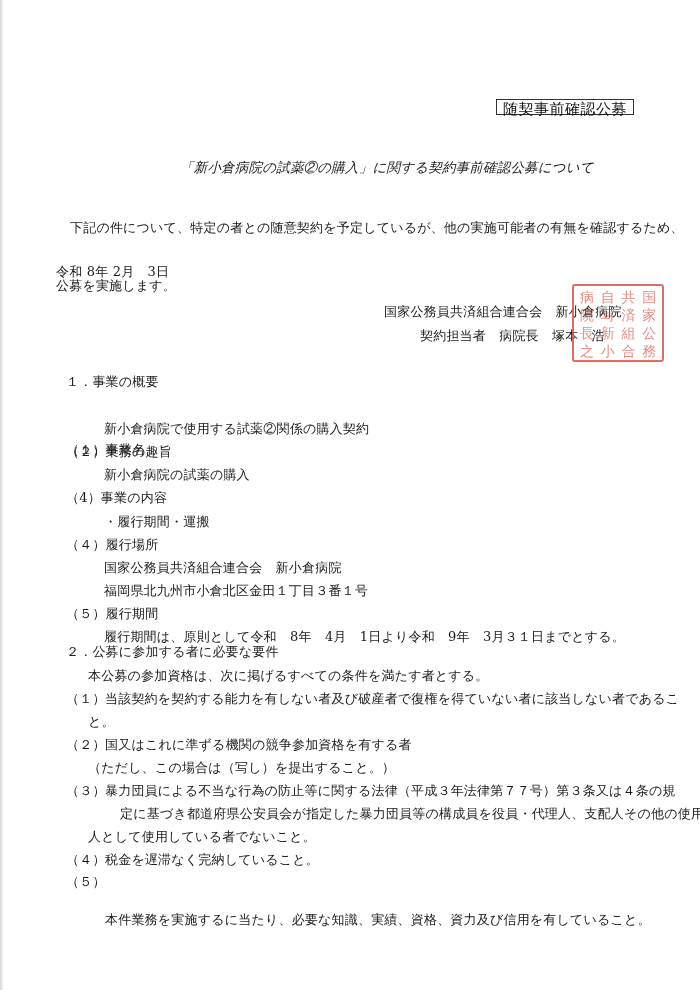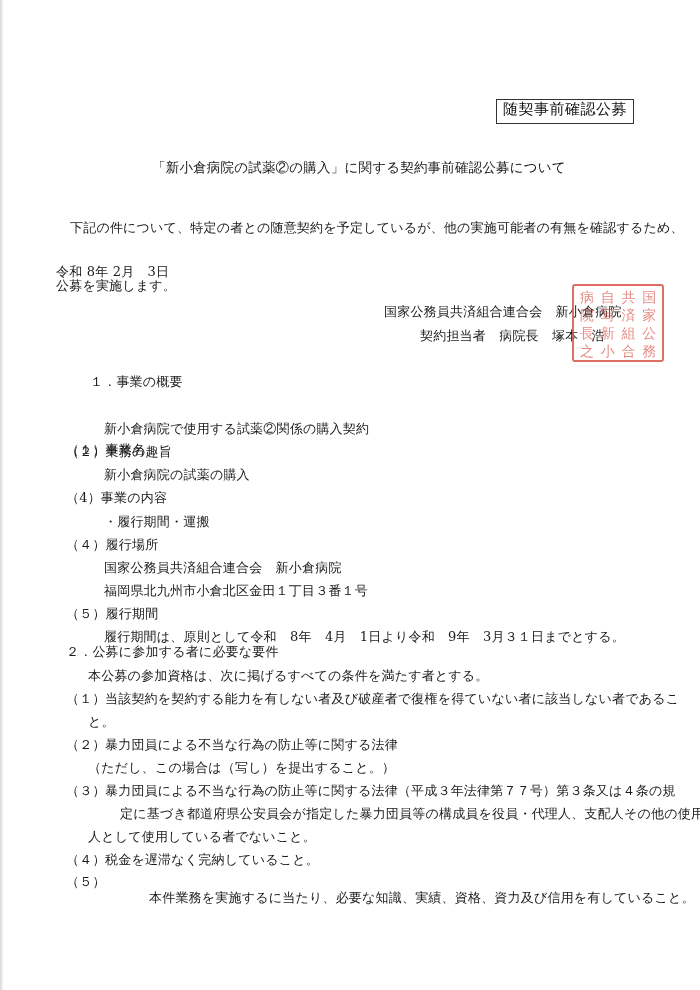--- a/index.html
+++ b/index.html
@@ -17,7 +17,7 @@
     font-size: 13px; line-height: 16px; letter-spacing: 0.2px;
   }
   .badge {
-    position: absolute; left: 496px; top: 99px; width: 138px; height: 25px;
+    position: absolute; left: 496px; top: 99px; width: 138px; height: 16px;
     border: 1.5px solid #333; box-sizing: border-box;
     font-family: "DejaVu Sans", "Liberation Sans", sans-serif;
     font-size: 15px; line-height: 19px; text-align: center; color: #111;

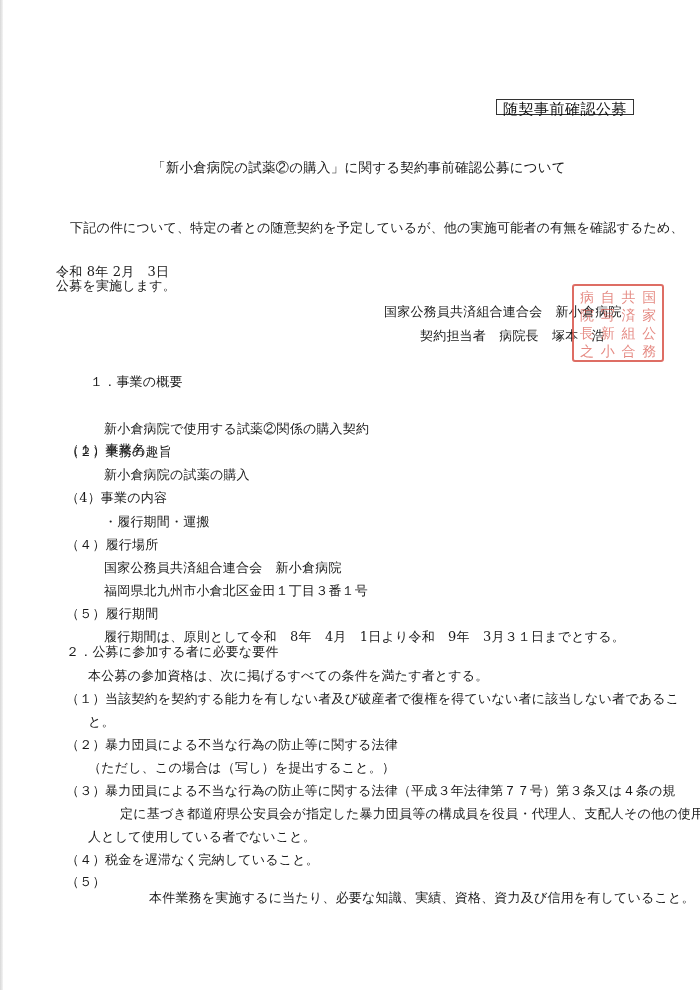--- a/index.html
+++ b/index.html
@@ -46,7 +46,7 @@
 
 <div class="badge">随契事前確認公募</div>
 
-<div class="line title" style="left:152px; top:159px;">「新小倉病院の試薬②の購入」に関する契約事前確認公募について</div>
+<div class="line title" style="left:180px; top:159px;font-style:italic;">「新小倉病院の試薬②の購入」に関する契約事前確認公募について</div>
 
 <div class="line" style="left:70px; top:220px;">下記の件について、特定の者との随意契約を予定しているが、他の実施可能者の有無を確認するため、</div>
 <div class="line" style="left:56px; top:230px;margin-top:48px;">公募を実施します。</div>

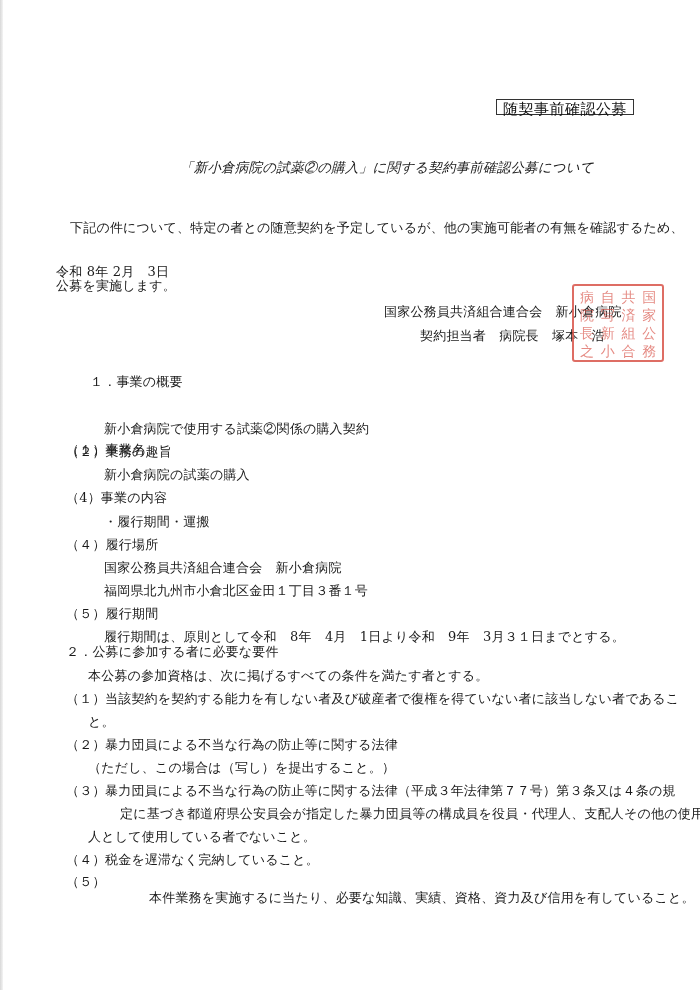--- a/index.html
+++ b/index.html
@@ -77,7 +77,7 @@
   </div>
 </div>
 
-<div class="line" style="left:66px; top:374px;margin-left:24px;">１．事業の概要</div>
+<div class="line" style="left:66px; top:374px;">１．事業の概要</div>
 
 <div class="line" style="left:66px; top:418px;margin-top:24px;">（１）事業名</div>
 <div class="line" style="left:104px; top:421px;">新小倉病院で使用する試薬②関係の購入契約</div>

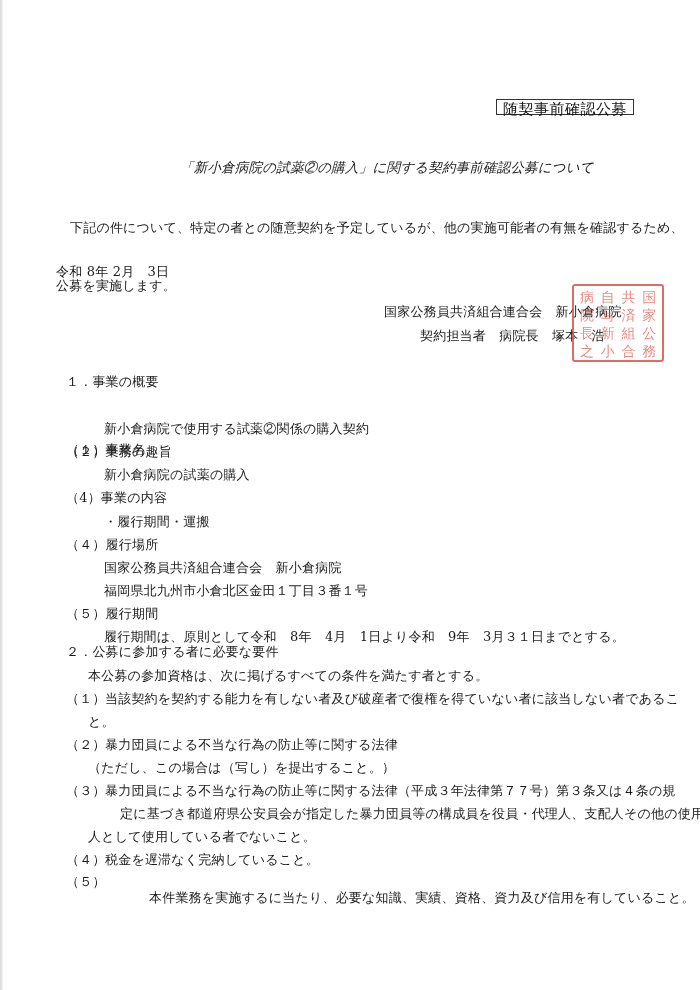--- a/index.html
+++ b/index.html
@@ -103,7 +103,7 @@
 <div class="line" style="left:88px; top:714px;">と。</div>
 
 <div class="line" style="left:66px; top:737px;">（２）</div>
-<div class="line" style="left:105px; top:737px;">暴力団員による不当な行為の防止等に関する法律</div>
+<div class="line" style="left:105px; top:737px;">国又はこれに準ずる機関の競争参加資格を有する者</div>
 <div class="line" style="left:88px; top:760px;">（ただし、この場合は（写し）を提出すること。）</div>
 
 <div class="line" style="left:66px; top:783px;">（３）</div>

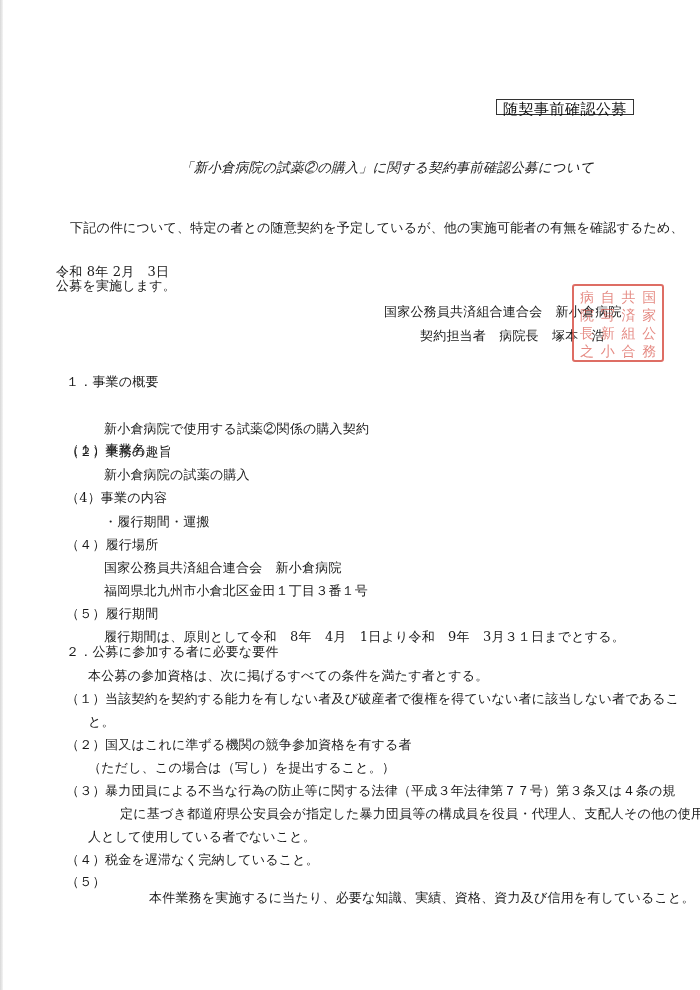--- a/index.html
+++ b/index.html
@@ -115,6 +115,6 @@
 <div class="line" style="left:105px; top:852px;">税金を遅滞なく完納していること。</div>
 
 <div class="line" style="left:66px; top:874px;">（５）</div>
-<div class="line" style="left:105px; top:890px;margin-left:44px;">本件業務を実施するに当たり、必要な知識、実績、資格、資力及び信用を有していること。</div>
+<div class="line" style="left:105px; top:912px;">本件業務を実施するに当たり、必要な知識、実績、資格、資力及び信用を有していること。</div>
 
 </body></html>

